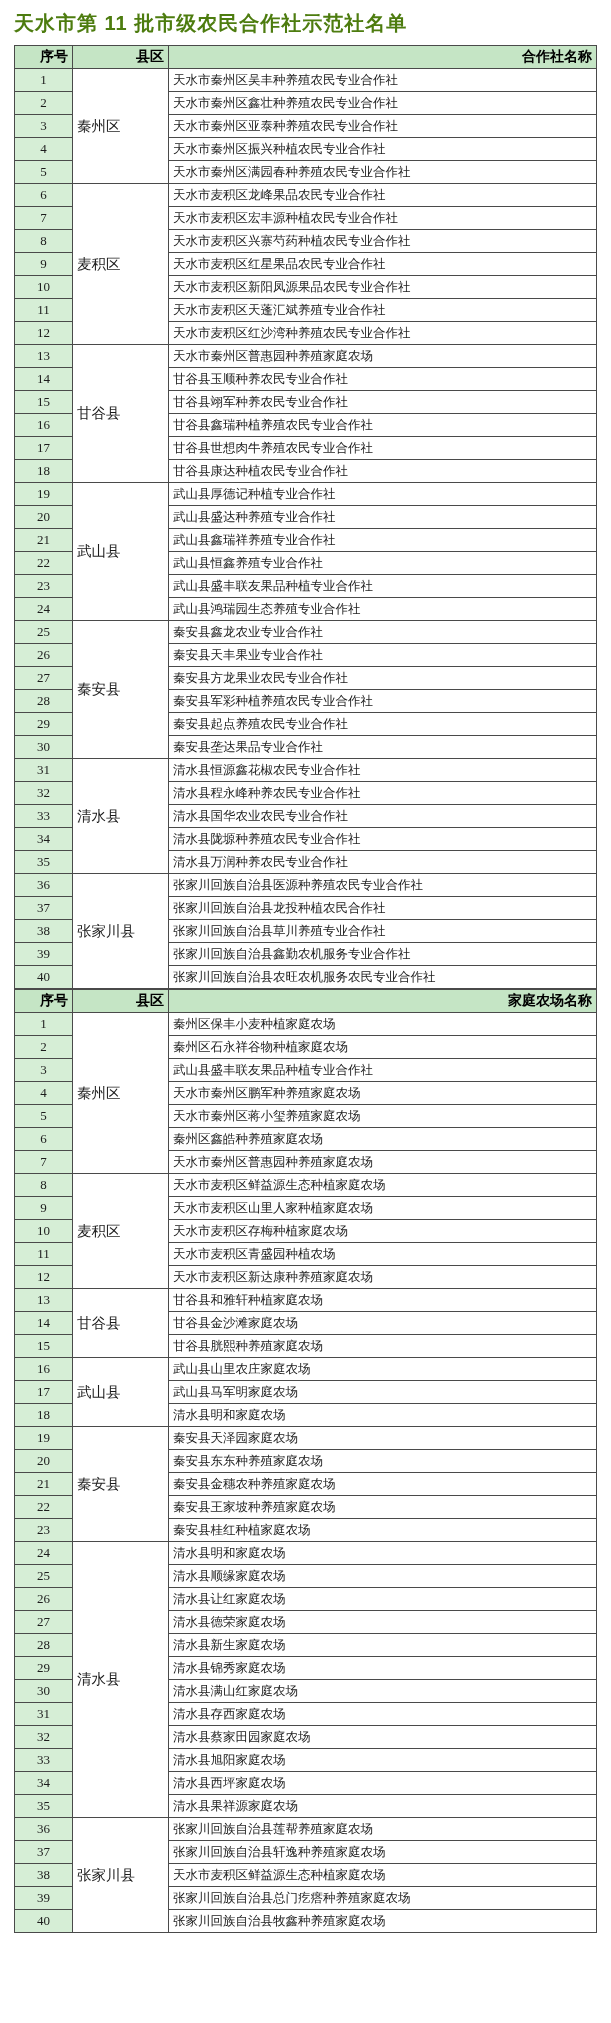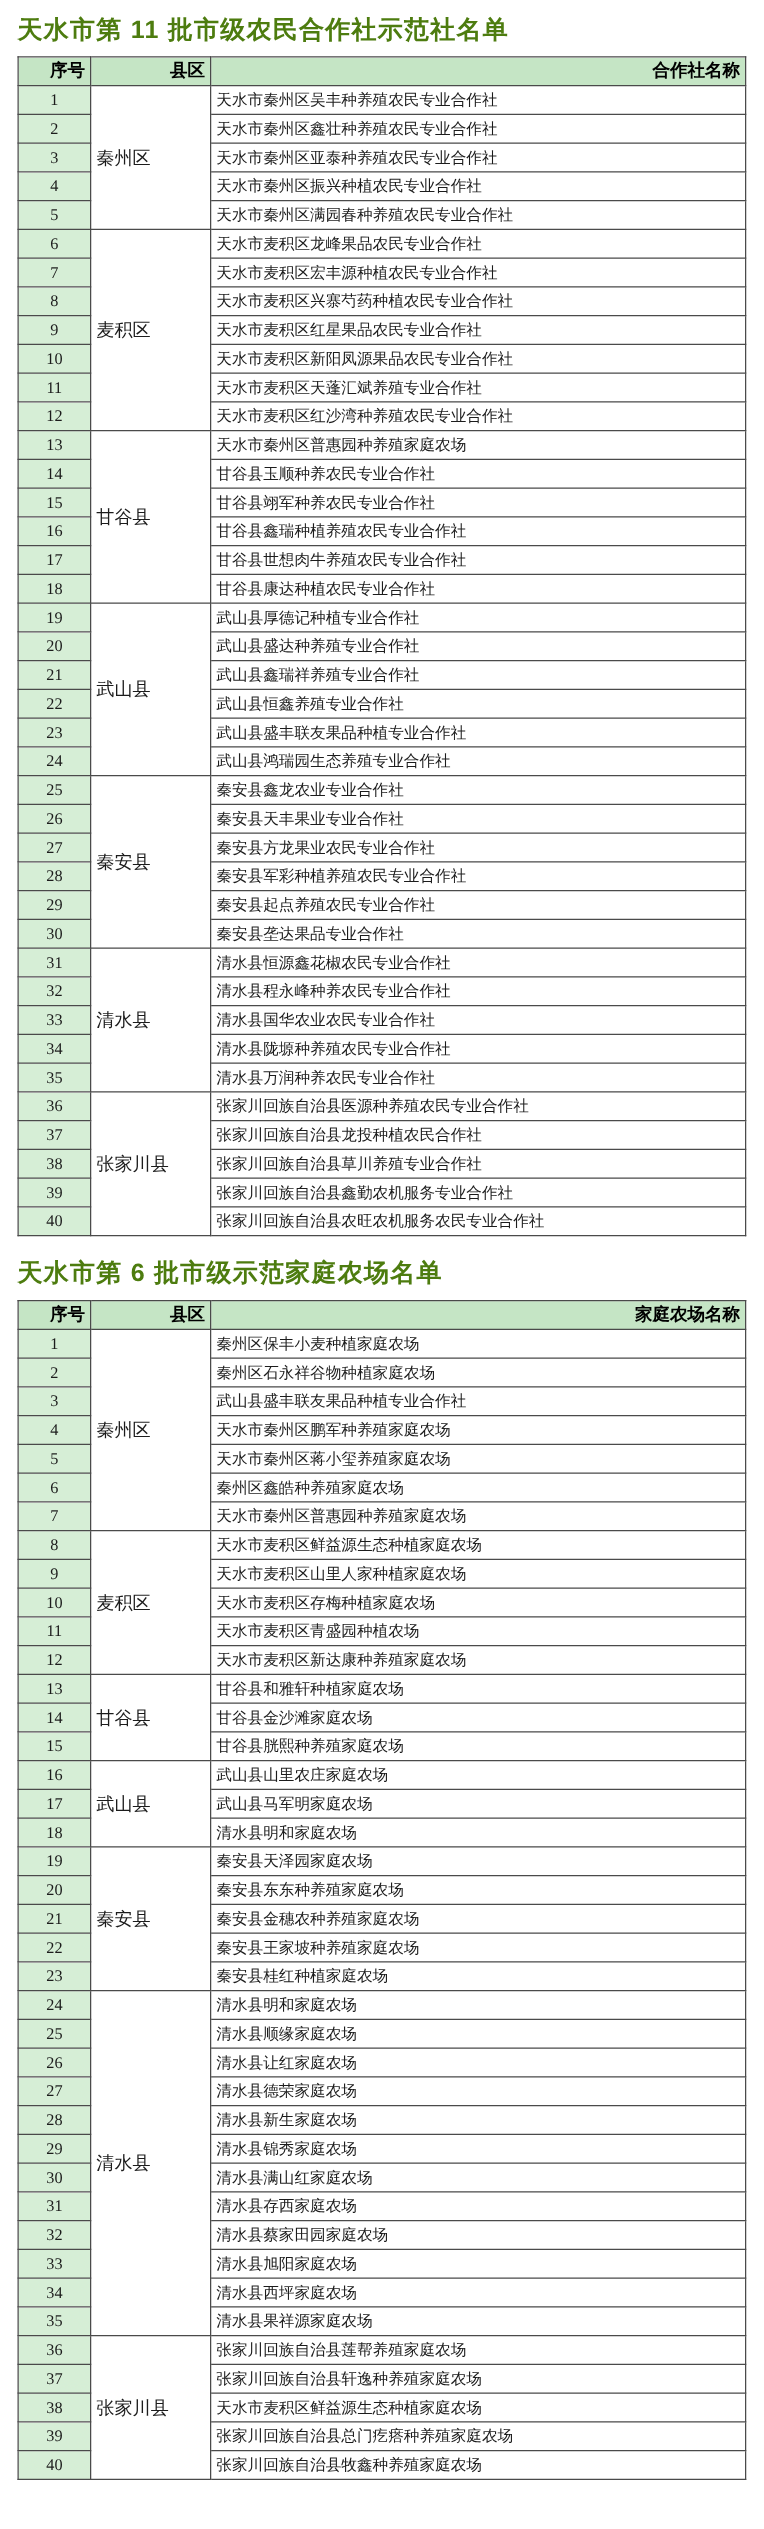--- a/index.html
+++ b/index.html
@@ -253,7 +253,6 @@
       </tbody>
   </table>
 
-  <div class="title title2">天水市第 6 批市级示范家庭农场名单</div>
 
   <table>
     <colgroup>

